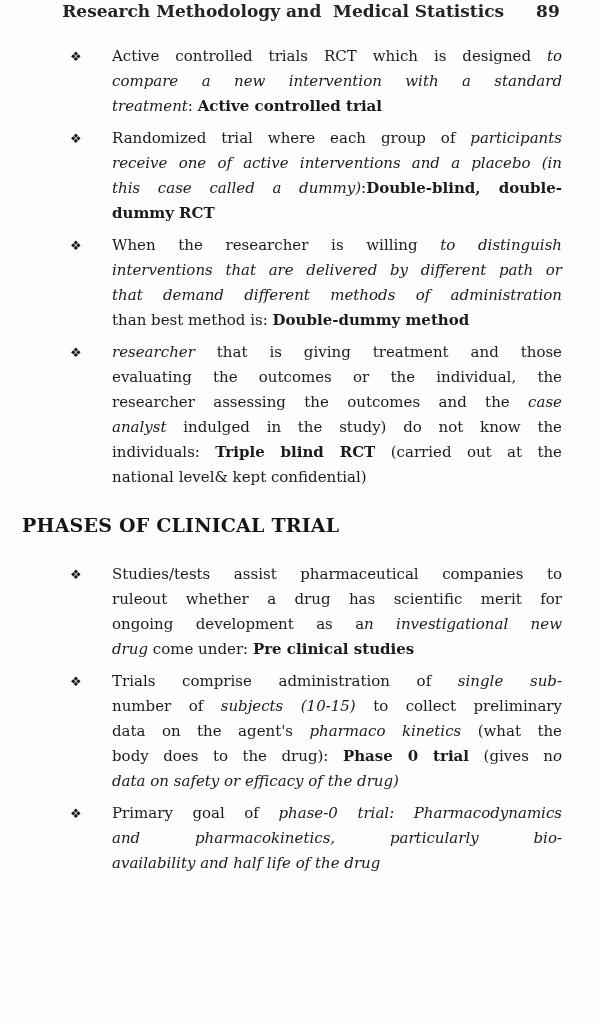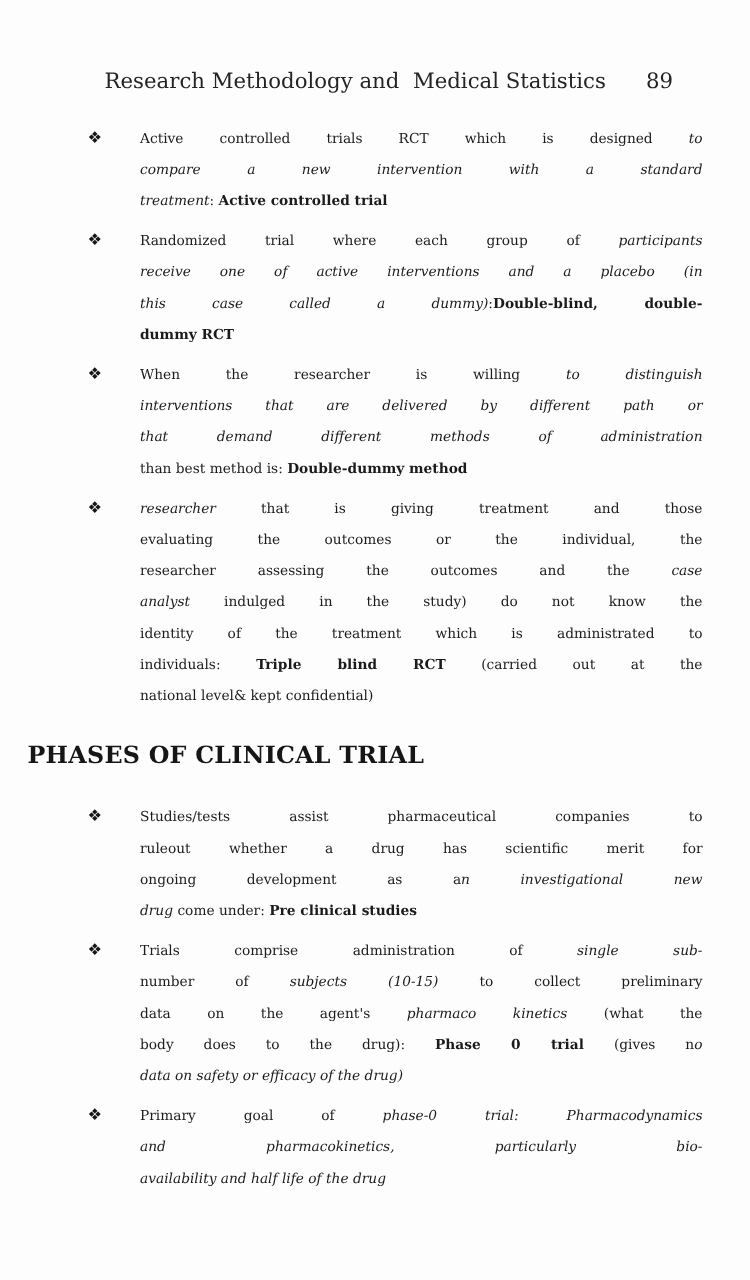--- a/index.html
+++ b/index.html
@@ -23,7 +23,6 @@
   }
   .running-head {
     margin: 0 38px 0 60px;
-    padding-top: 54px;
     display: flex;
     justify-content: center;
     align-items: baseline;
@@ -31,6 +30,7 @@
     line-height: 22px;
     color: #242424;
     white-space: pre;
+    font-weight: bold;
   }
   .running-head .pgnum {
     margin-left: 32px;

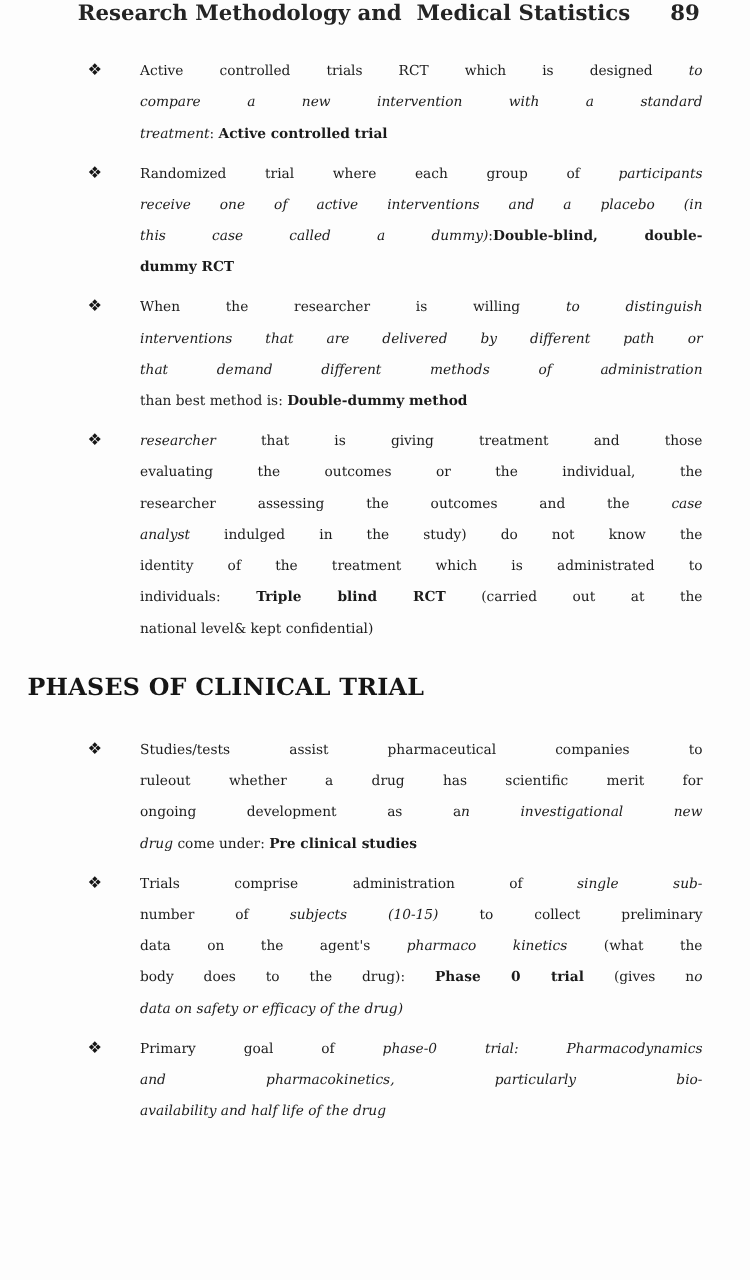--- a/index.html
+++ b/index.html
@@ -58,7 +58,7 @@
     min-width: 0;
   }
   .line {
-    font-size: 11px;
+    font-size: 15px;
     line-height: 25px;
     text-align: justify;
     text-align-last: justify;

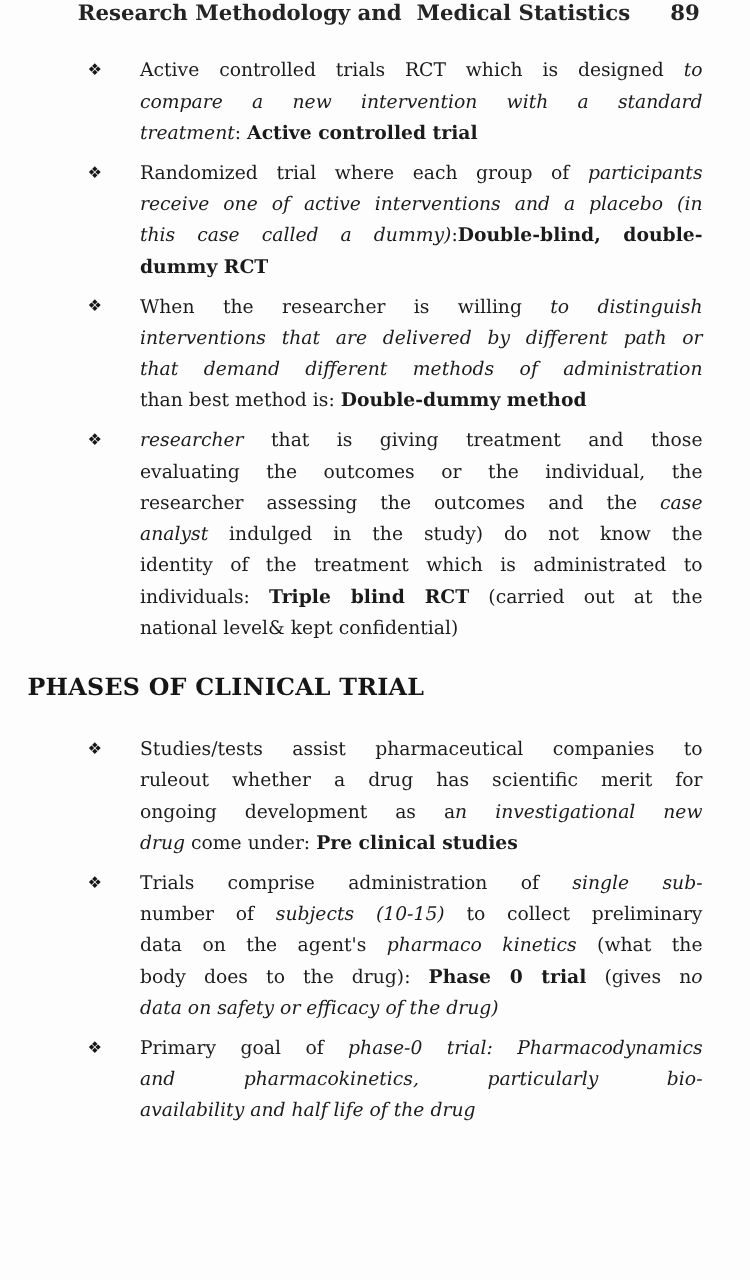--- a/index.html
+++ b/index.html
@@ -121,7 +121,6 @@
             <div class="line"><span class="seg-r">evaluating the outcomes or the individual, the</span></div>
             <div class="line"><span class="seg-r">researcher assessing the outcomes and the </span><span class="seg-i">case</span></div>
             <div class="line"><span class="seg-i">analyst</span><span class="seg-r"> indulged in the study) do not know the</span></div>
-            <div class="line"><span class="seg-r">identity of the treatment which is administrated to</span></div>
             <div class="line"><span class="seg-r">individuals: </span><span class="seg-b">Triple blind RCT</span><span class="seg-r"> (carried out at the</span></div>
             <div class="line endl"><span class="seg-r">national level&amp; kept confidential)</span></div>
           </div>

